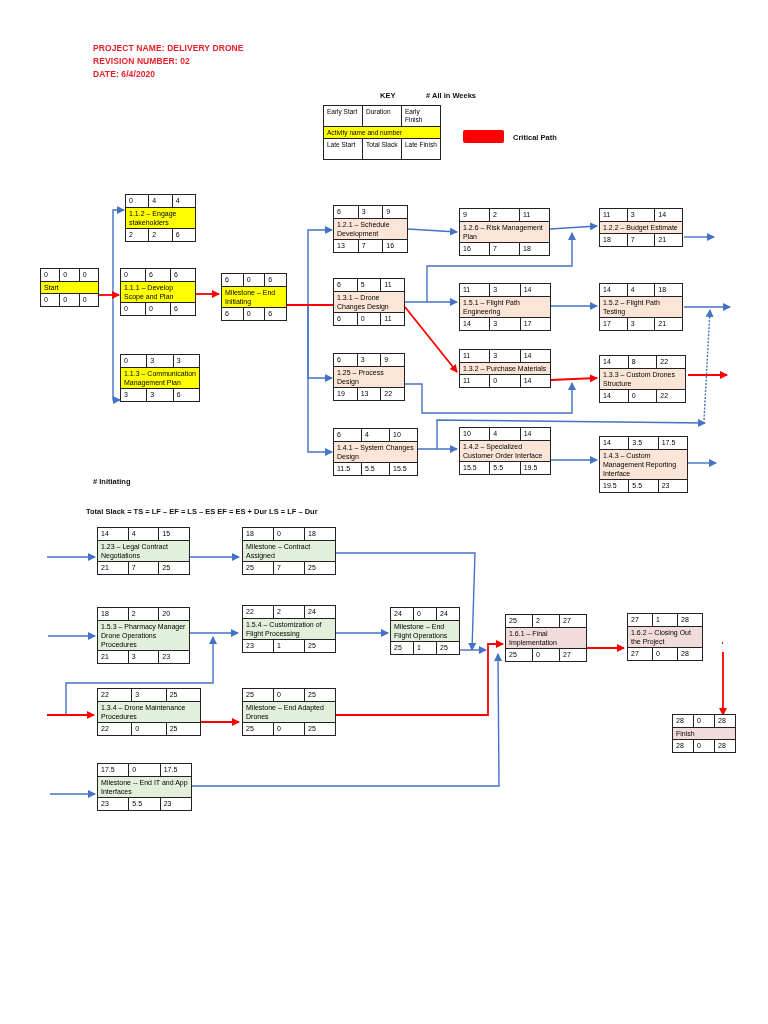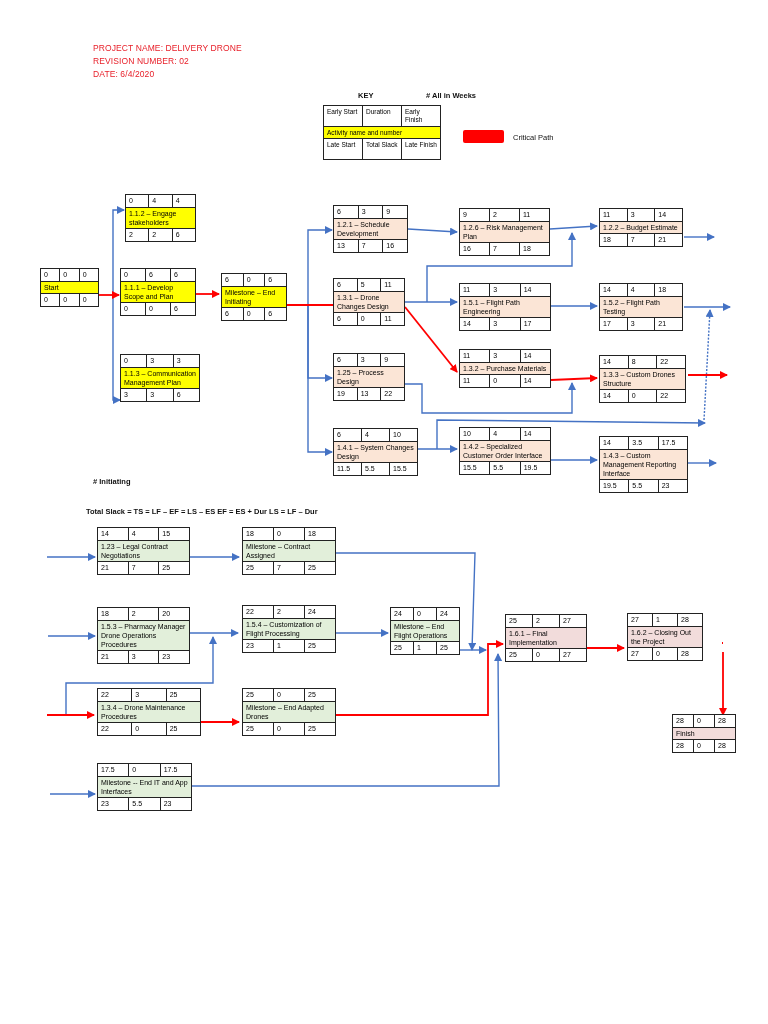--- a/index.html
+++ b/index.html
@@ -5,7 +5,7 @@
   html, body { margin: 0; padding: 0; background: #ffffff; }
   body { width: 768px; height: 1024px; position: relative; overflow: hidden;
          font-family: "Liberation Sans", sans-serif; color: #000; }
-  .hdr { position: absolute; left: 93px; font-size: 8.5px; font-weight: normal; color: #e8202a; letter-spacing: 0.1px; }
+  .hdr { position: absolute; left: 93px; font-size: 8.5px; font-weight: bold; color: #e8202a; letter-spacing: 0.1px; }
   .lbl { position: absolute; font-size: 7.5px; font-weight: bold; color: #111; white-space: nowrap; }
   .node { position: absolute; border: 1.3px solid #222; background: #fff; box-sizing: border-box; }
   .node .row { display: flex; height: 12px; }

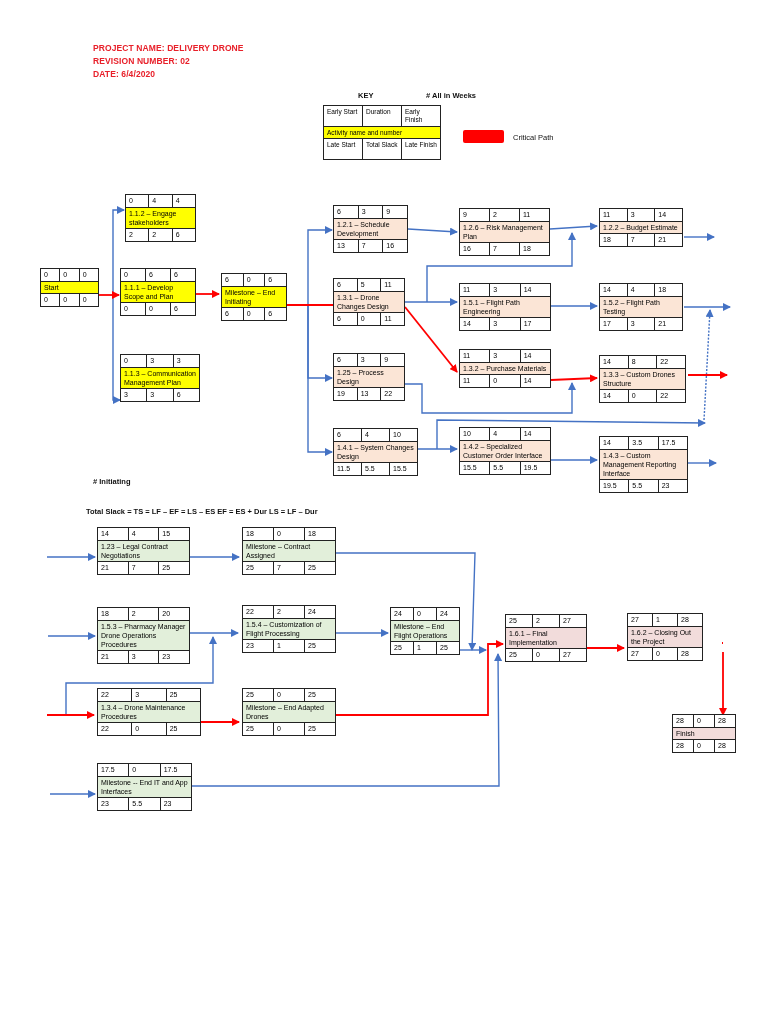--- a/index.html
+++ b/index.html
@@ -36,7 +36,7 @@
 <div class="hdr" style="top:56px">REVISION NUMBER: 02</div>
 <div class="hdr" style="top:69px">DATE: 6/4/2020</div>
 
-<div class="lbl" style="left:358px;top:91px">KEY</div>
+<div class="lbl" style="left:380px;top:91px">KEY</div>
 <div class="lbl" style="left:426px;top:91px"># All in Weeks</div>
 <div class="key">
   <div class="row">

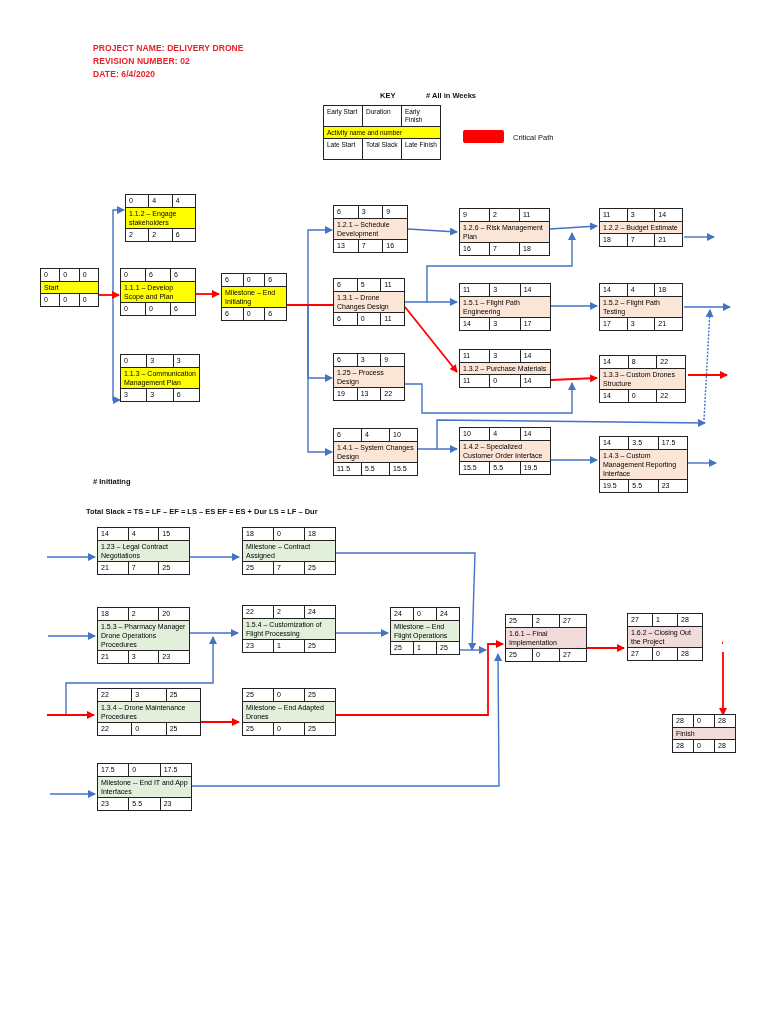--- a/index.html
+++ b/index.html
@@ -52,7 +52,7 @@
   </div>
 </div>
 <div class="crit-swatch"></div>
-<div class="lbl" style="left:513px;top:133px;font-weight:normal">Critical Path</div>
+<div class="lbl" style="left:513px;top:133px;font-weight:bold">Critical Path</div>
 
 <div class="lbl" style="left:93px;top:477px"># Initiating</div>
 <div class="lbl" style="left:86px;top:507px">Total Slack = TS = LF – EF = LS – ES      EF = ES + Dur LS = LF – Dur</div>

